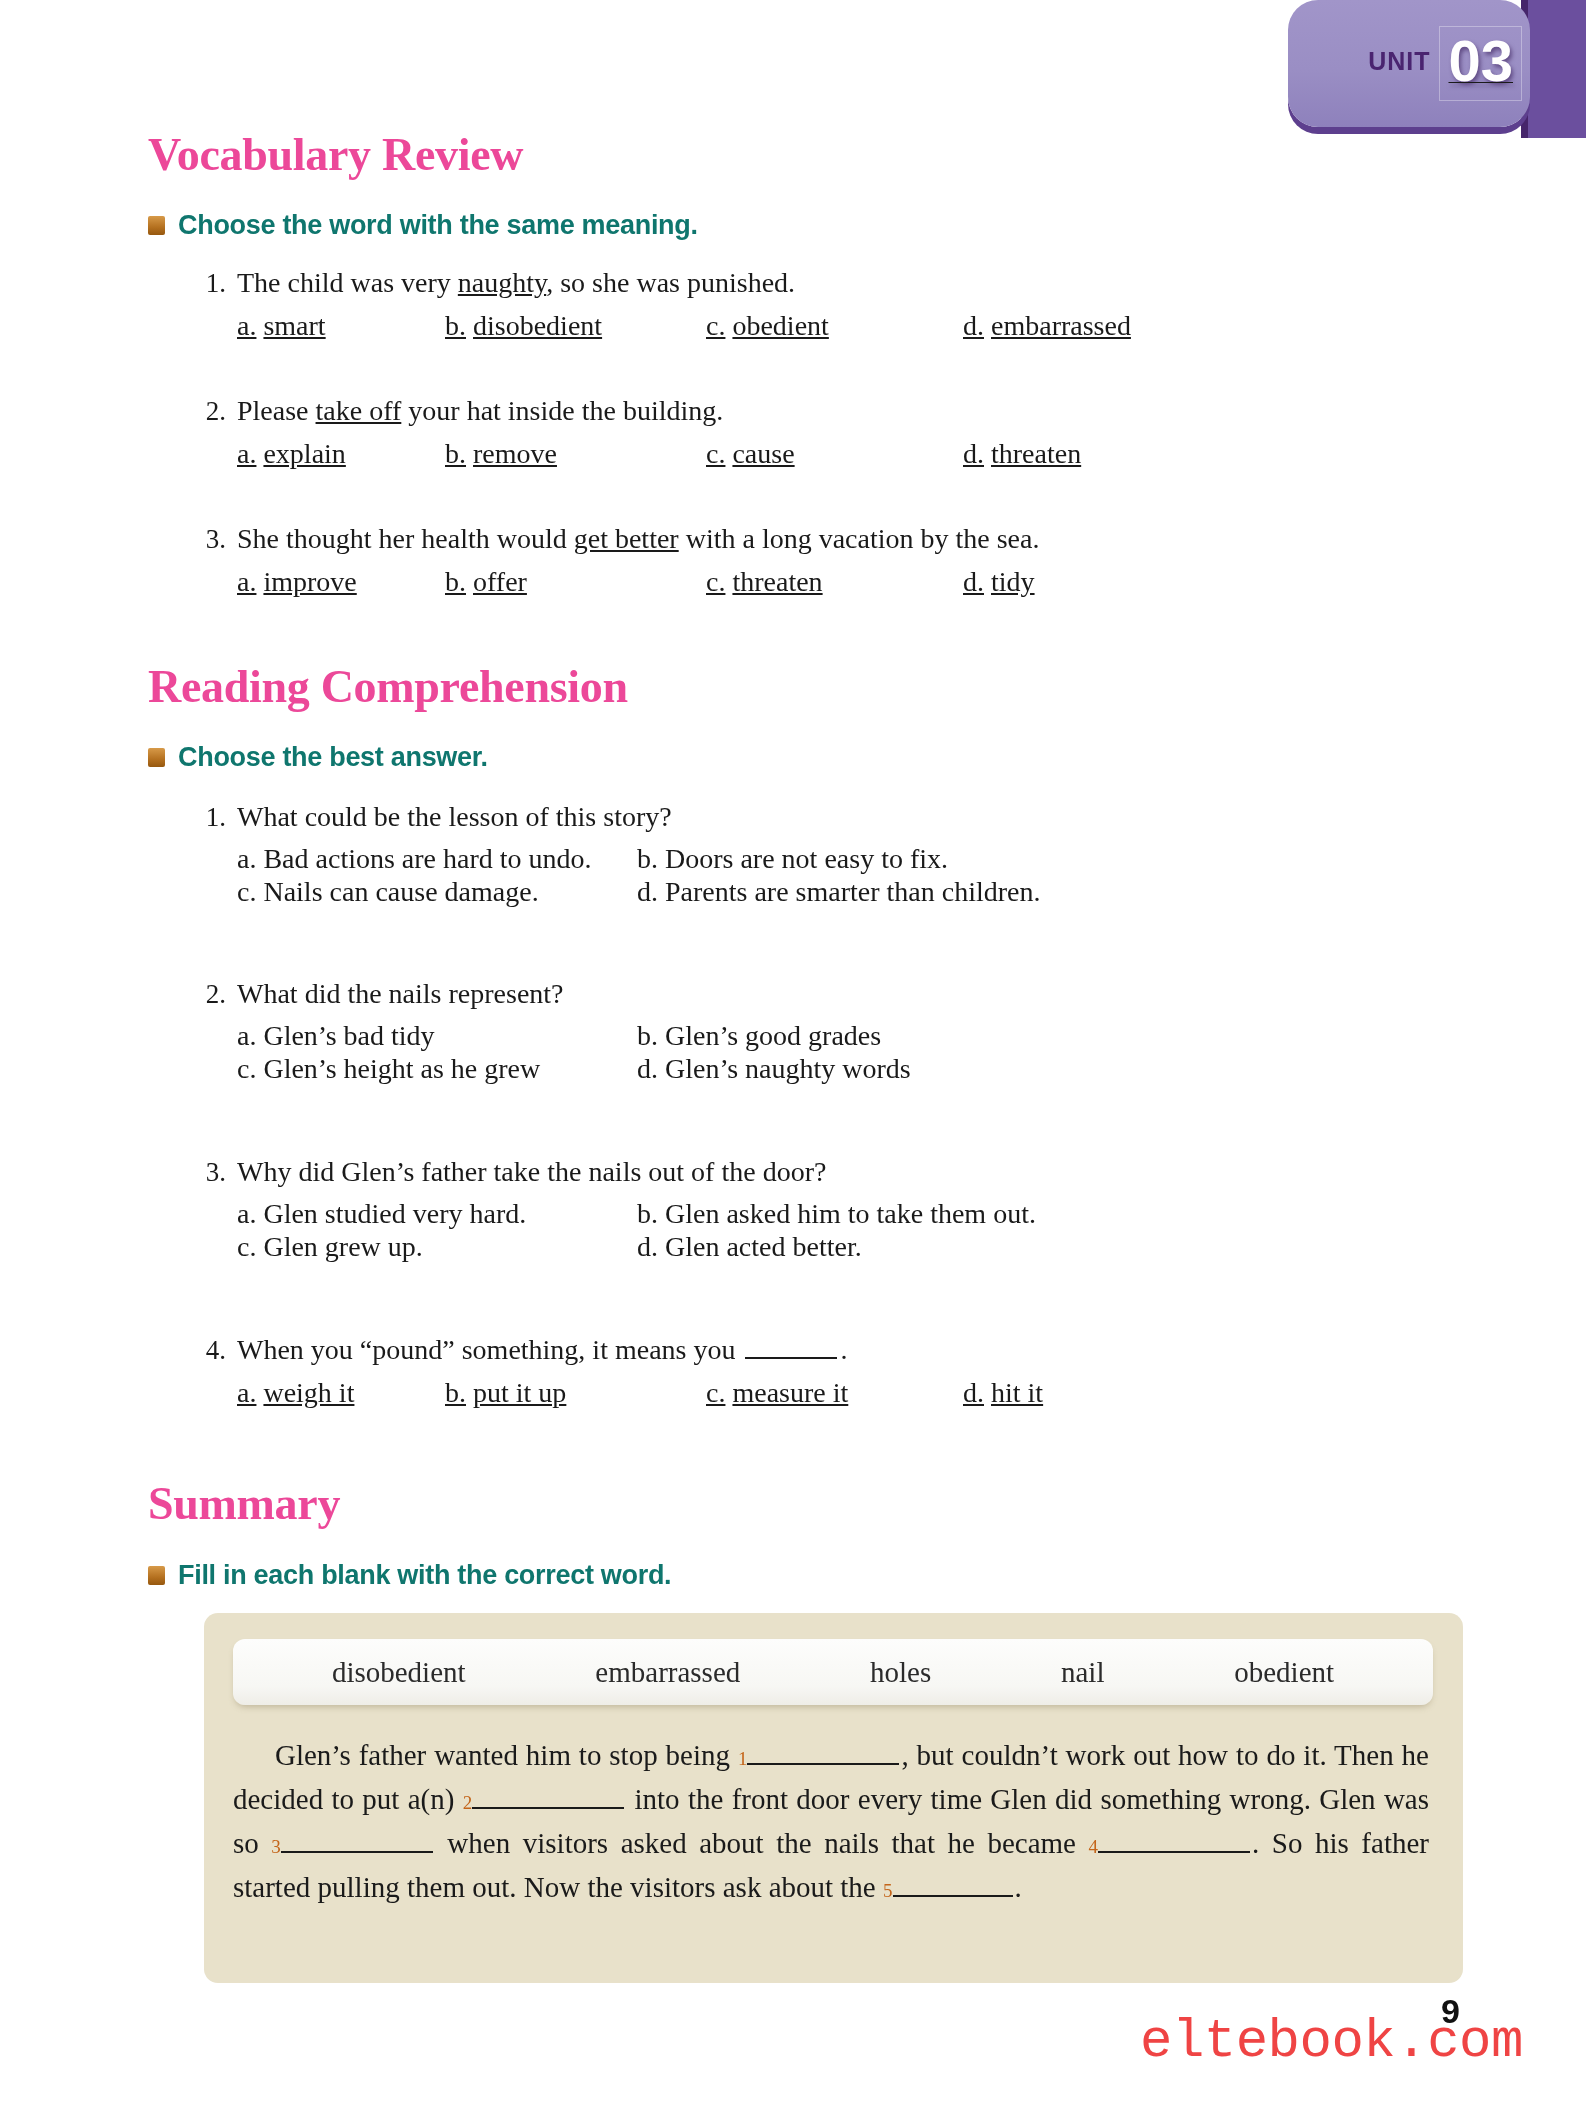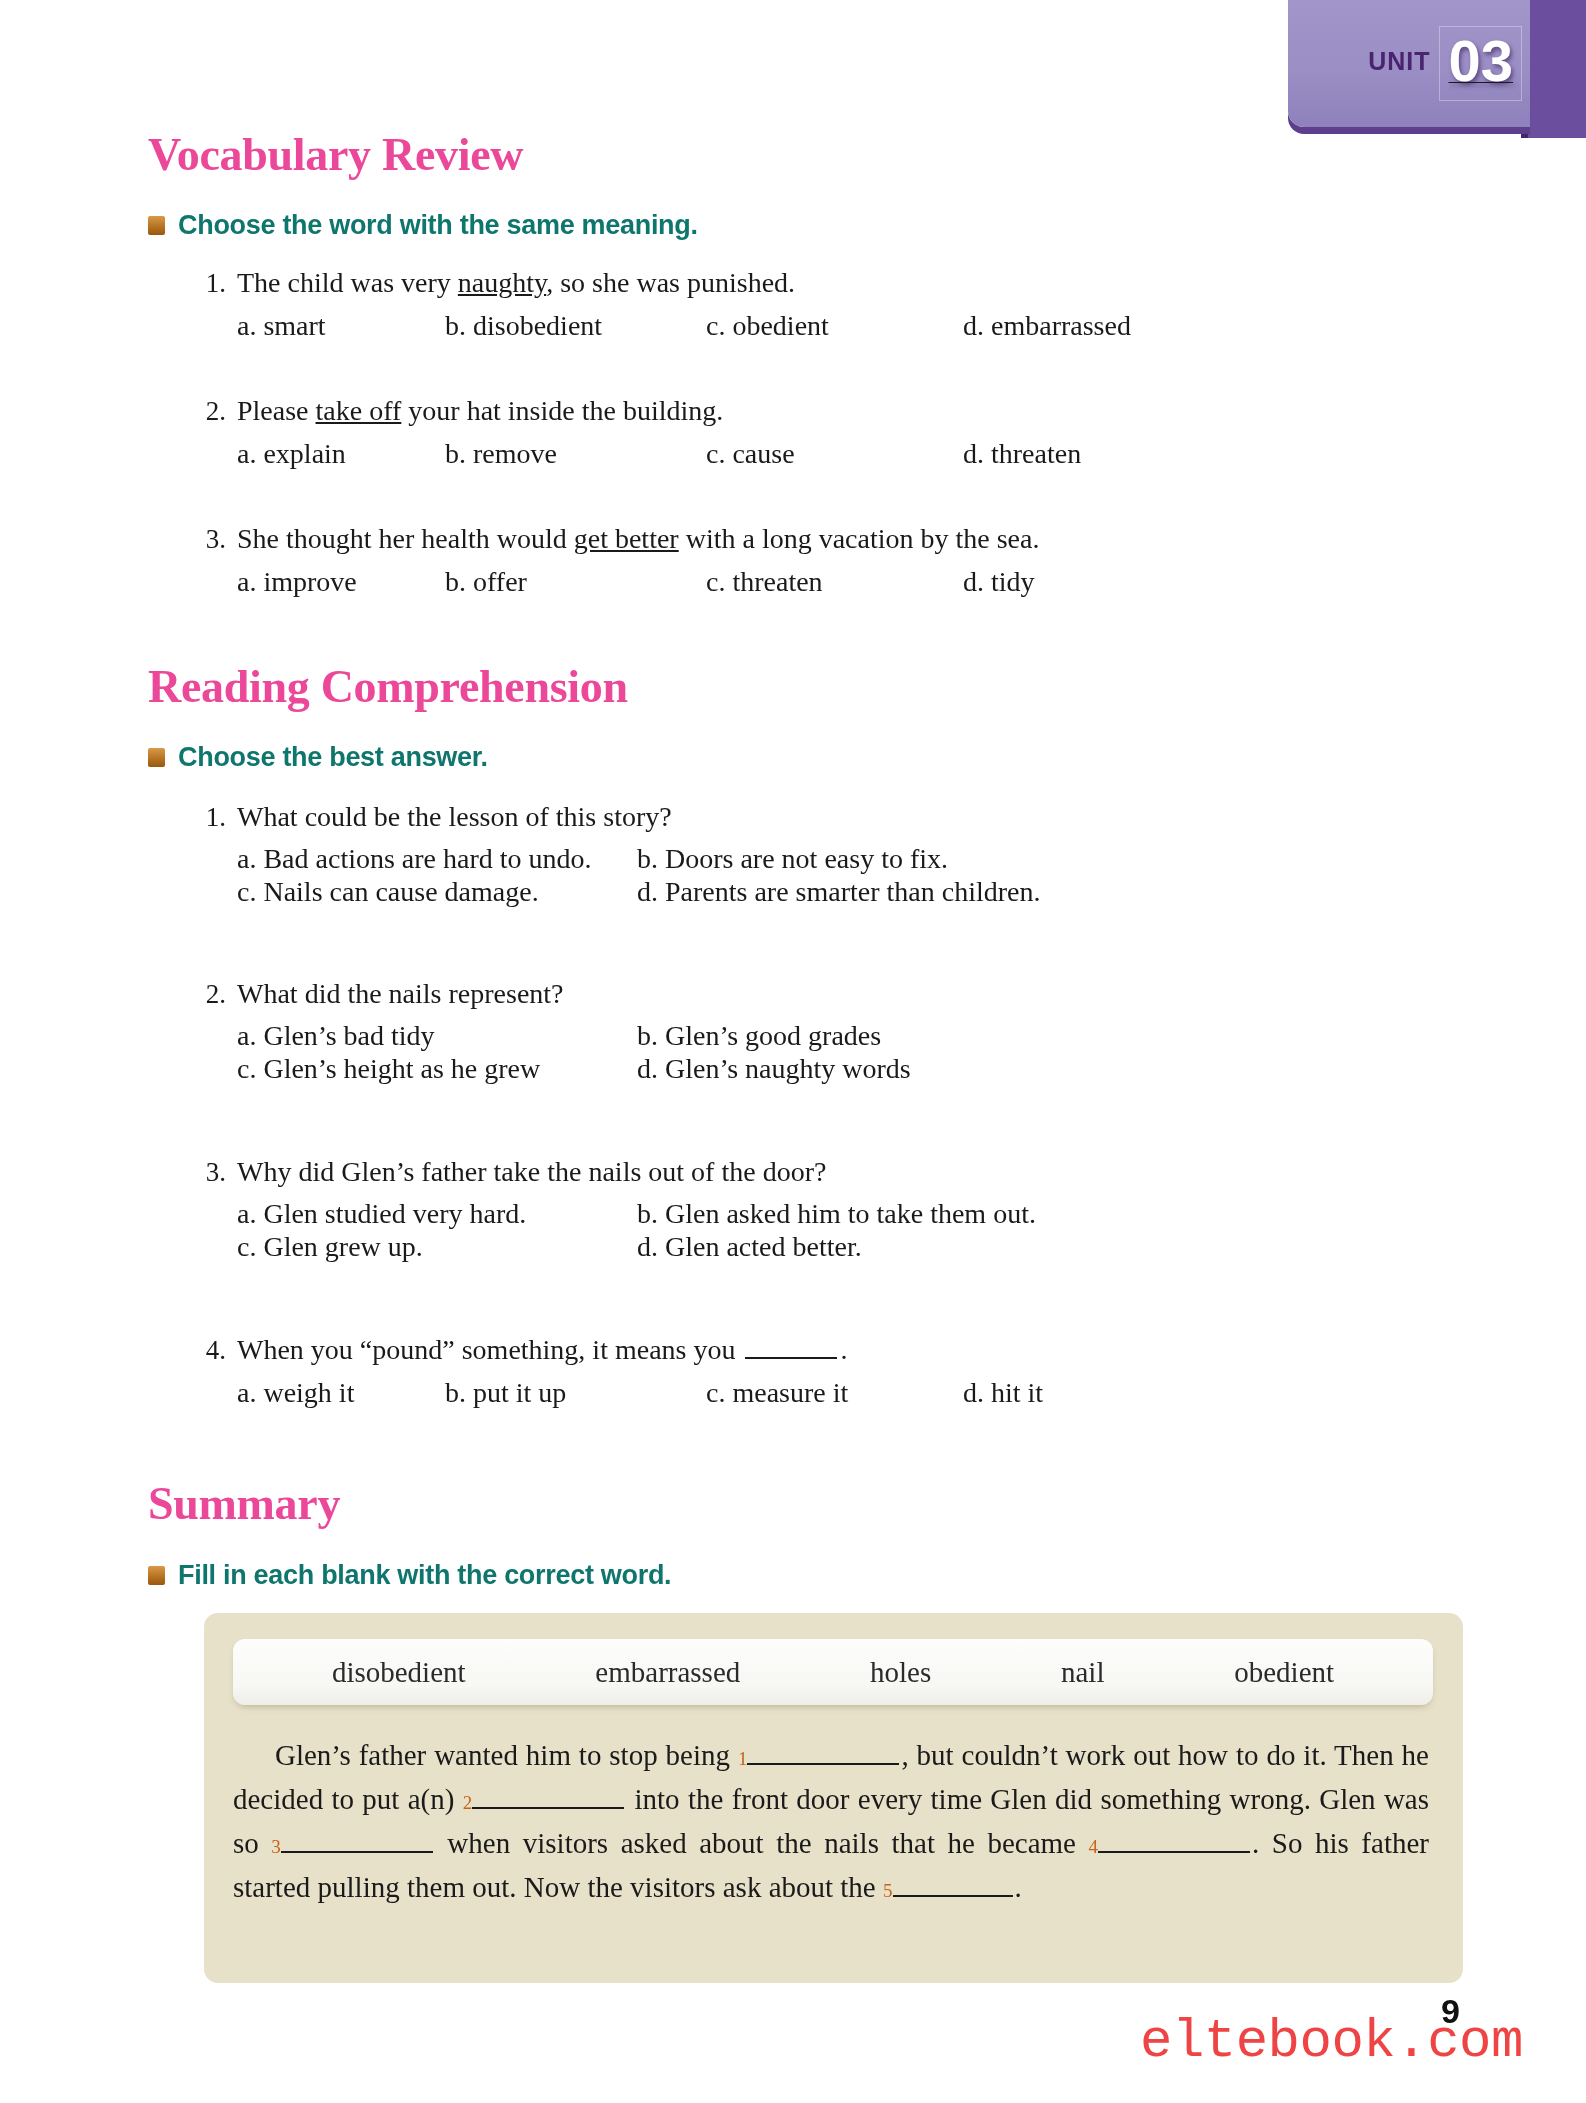--- a/index.html
+++ b/index.html
@@ -54,6 +54,7 @@
     justify-content: flex-end;
     padding-right: 8px;
     box-sizing: border-box;
+    border-radius: 30px;
   }
   .unit-label {
     font-family: "Liberation Sans", sans-serif;

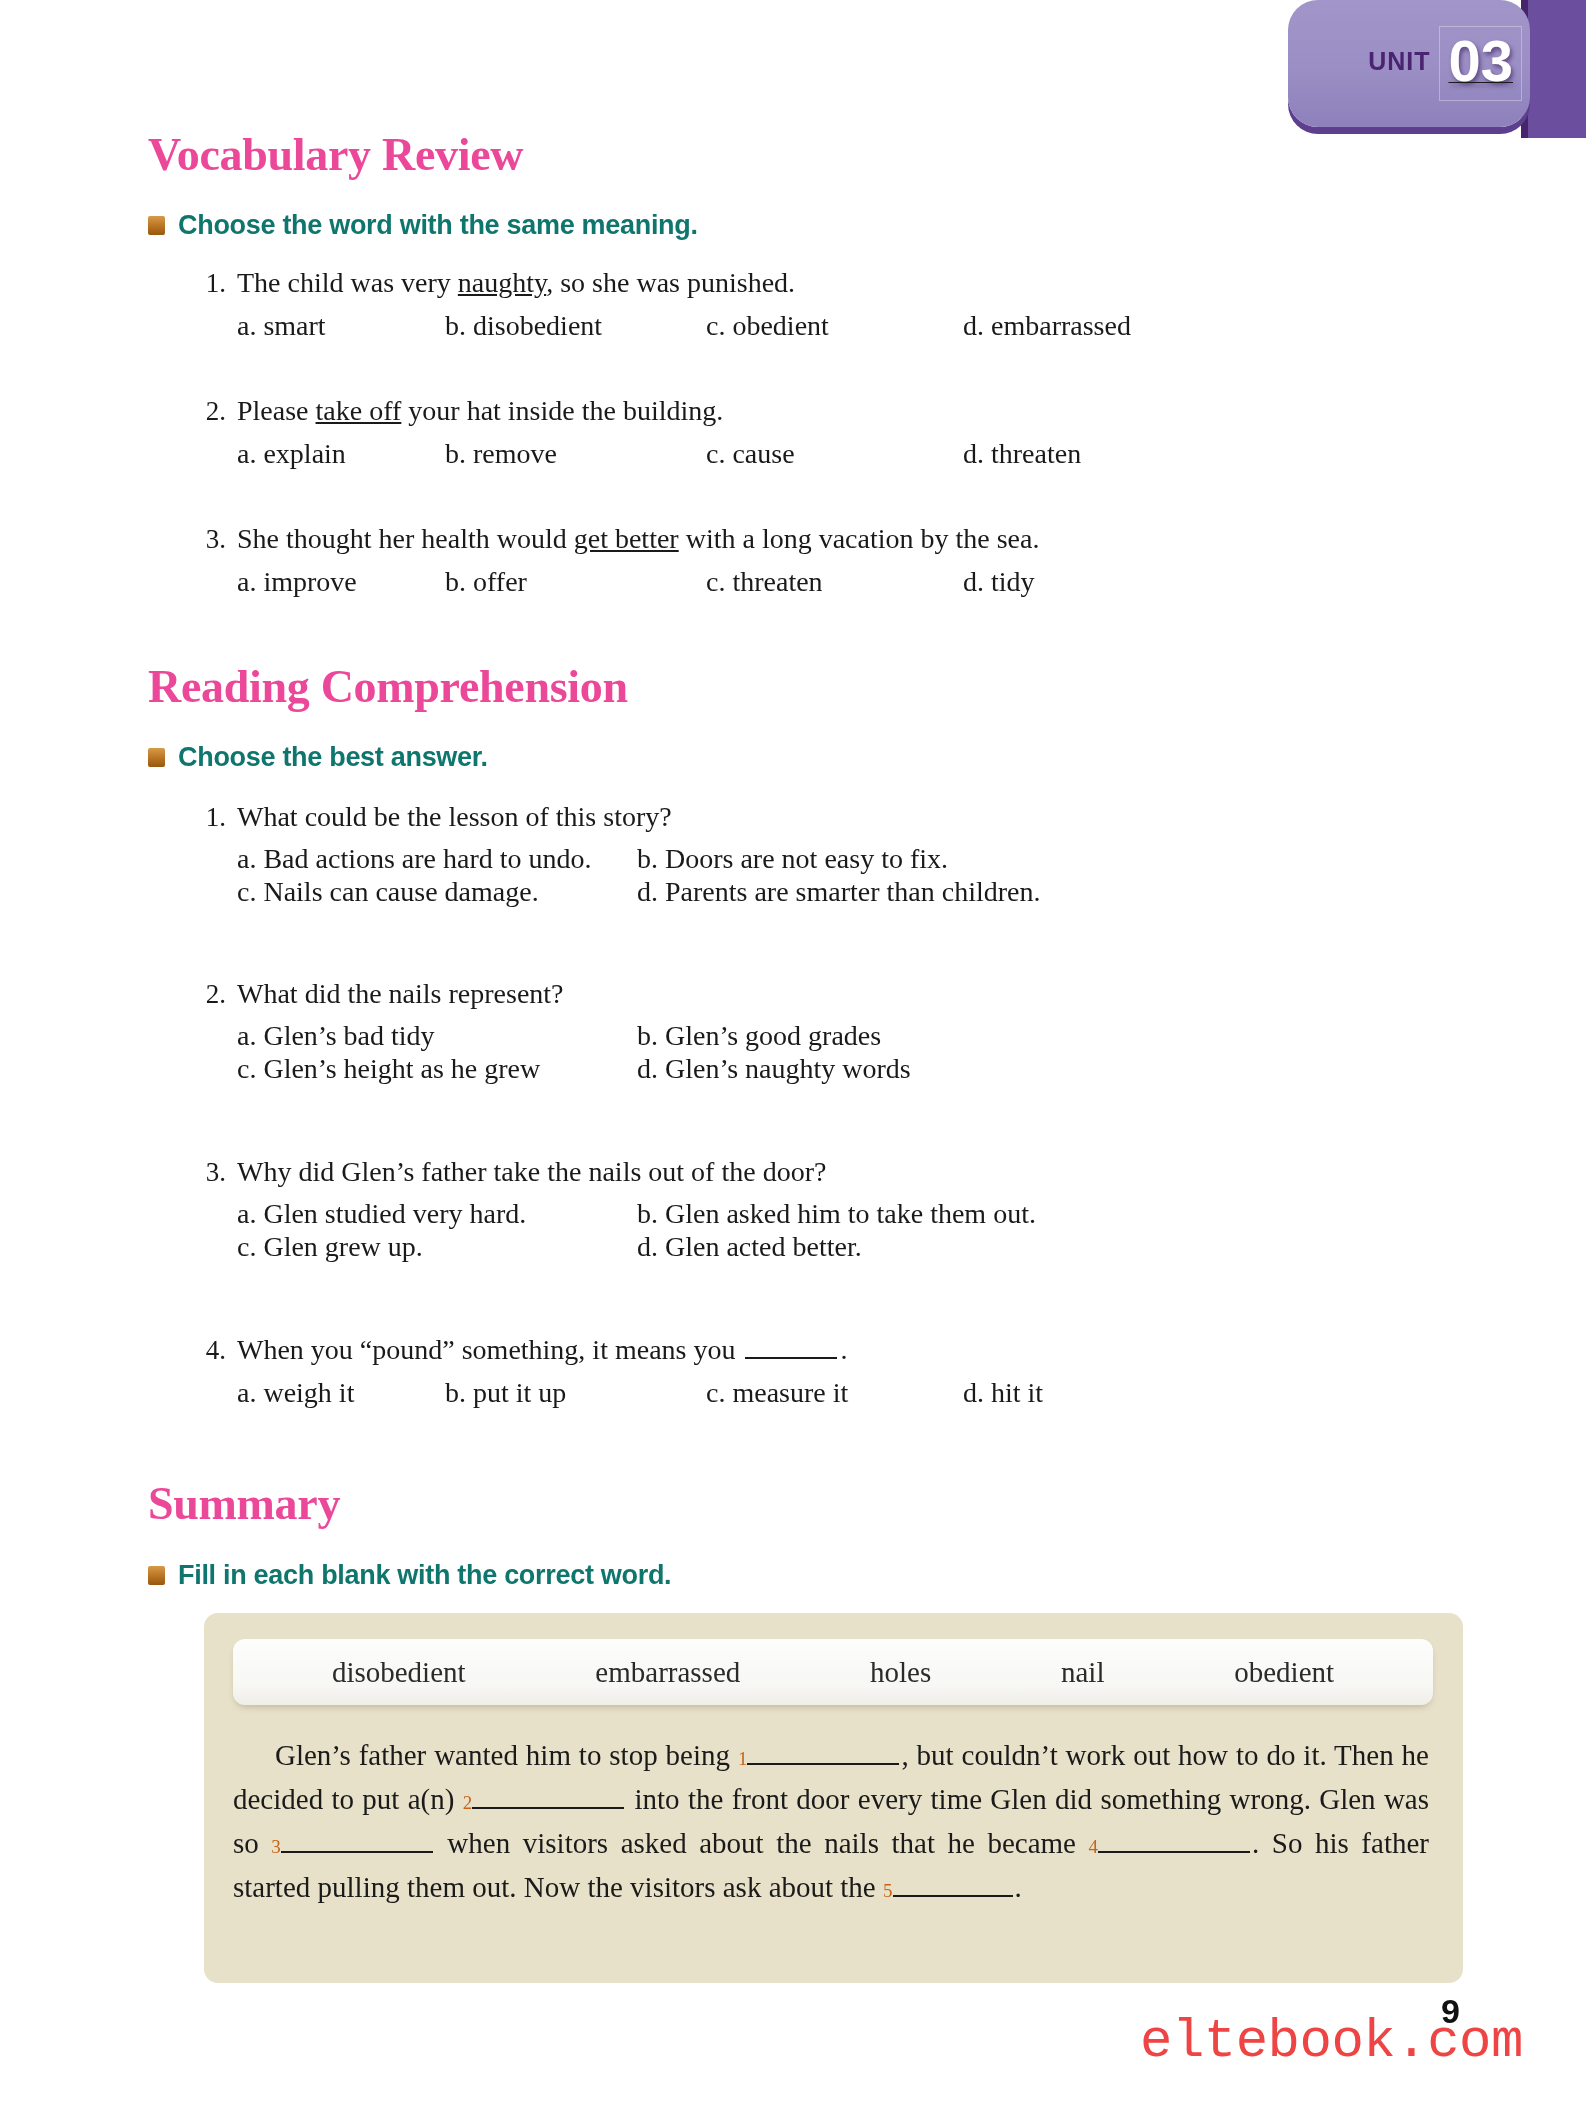--- a/index.html
+++ b/index.html
@@ -138,7 +138,7 @@
     padding-left: 51px;
     line-height: 1.2;
   }
-  .opt { display: inline-block; }
+  .opt { display: inline-block; text-decoration: underline; }
   .opt-letter { padding-right: 7px; }
 
   

